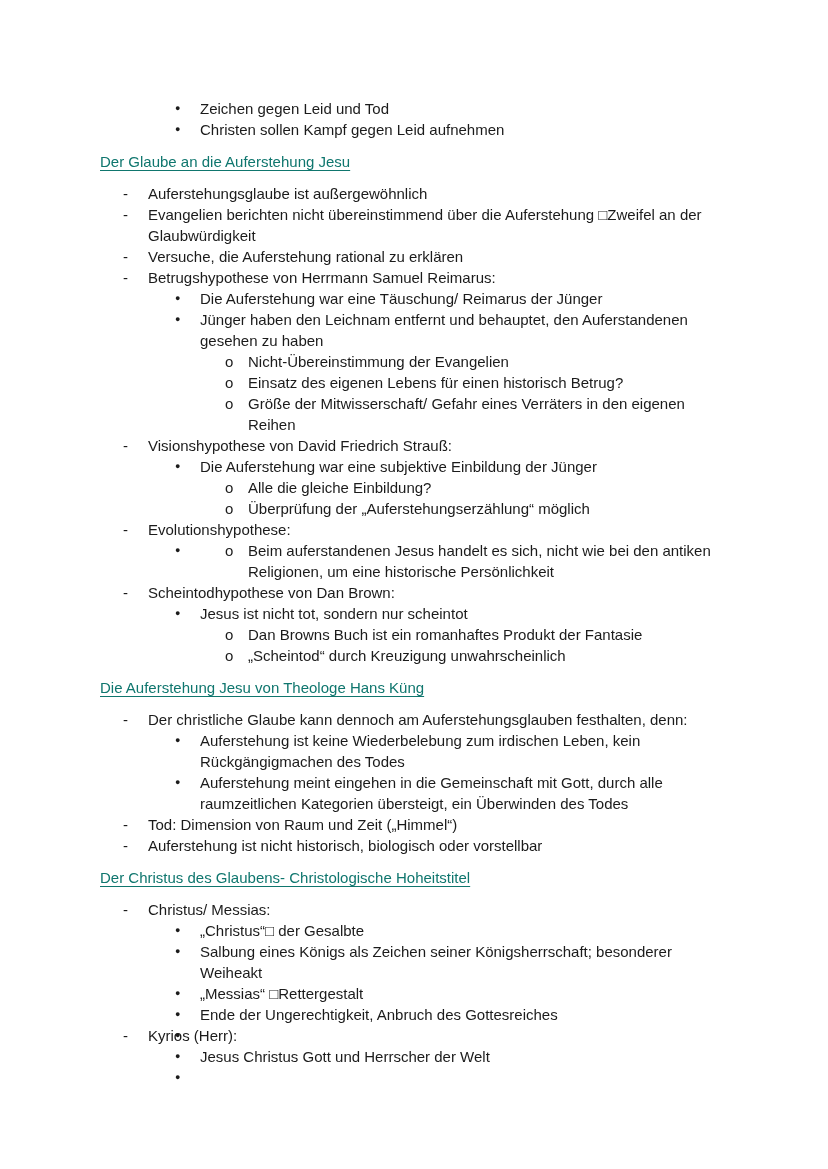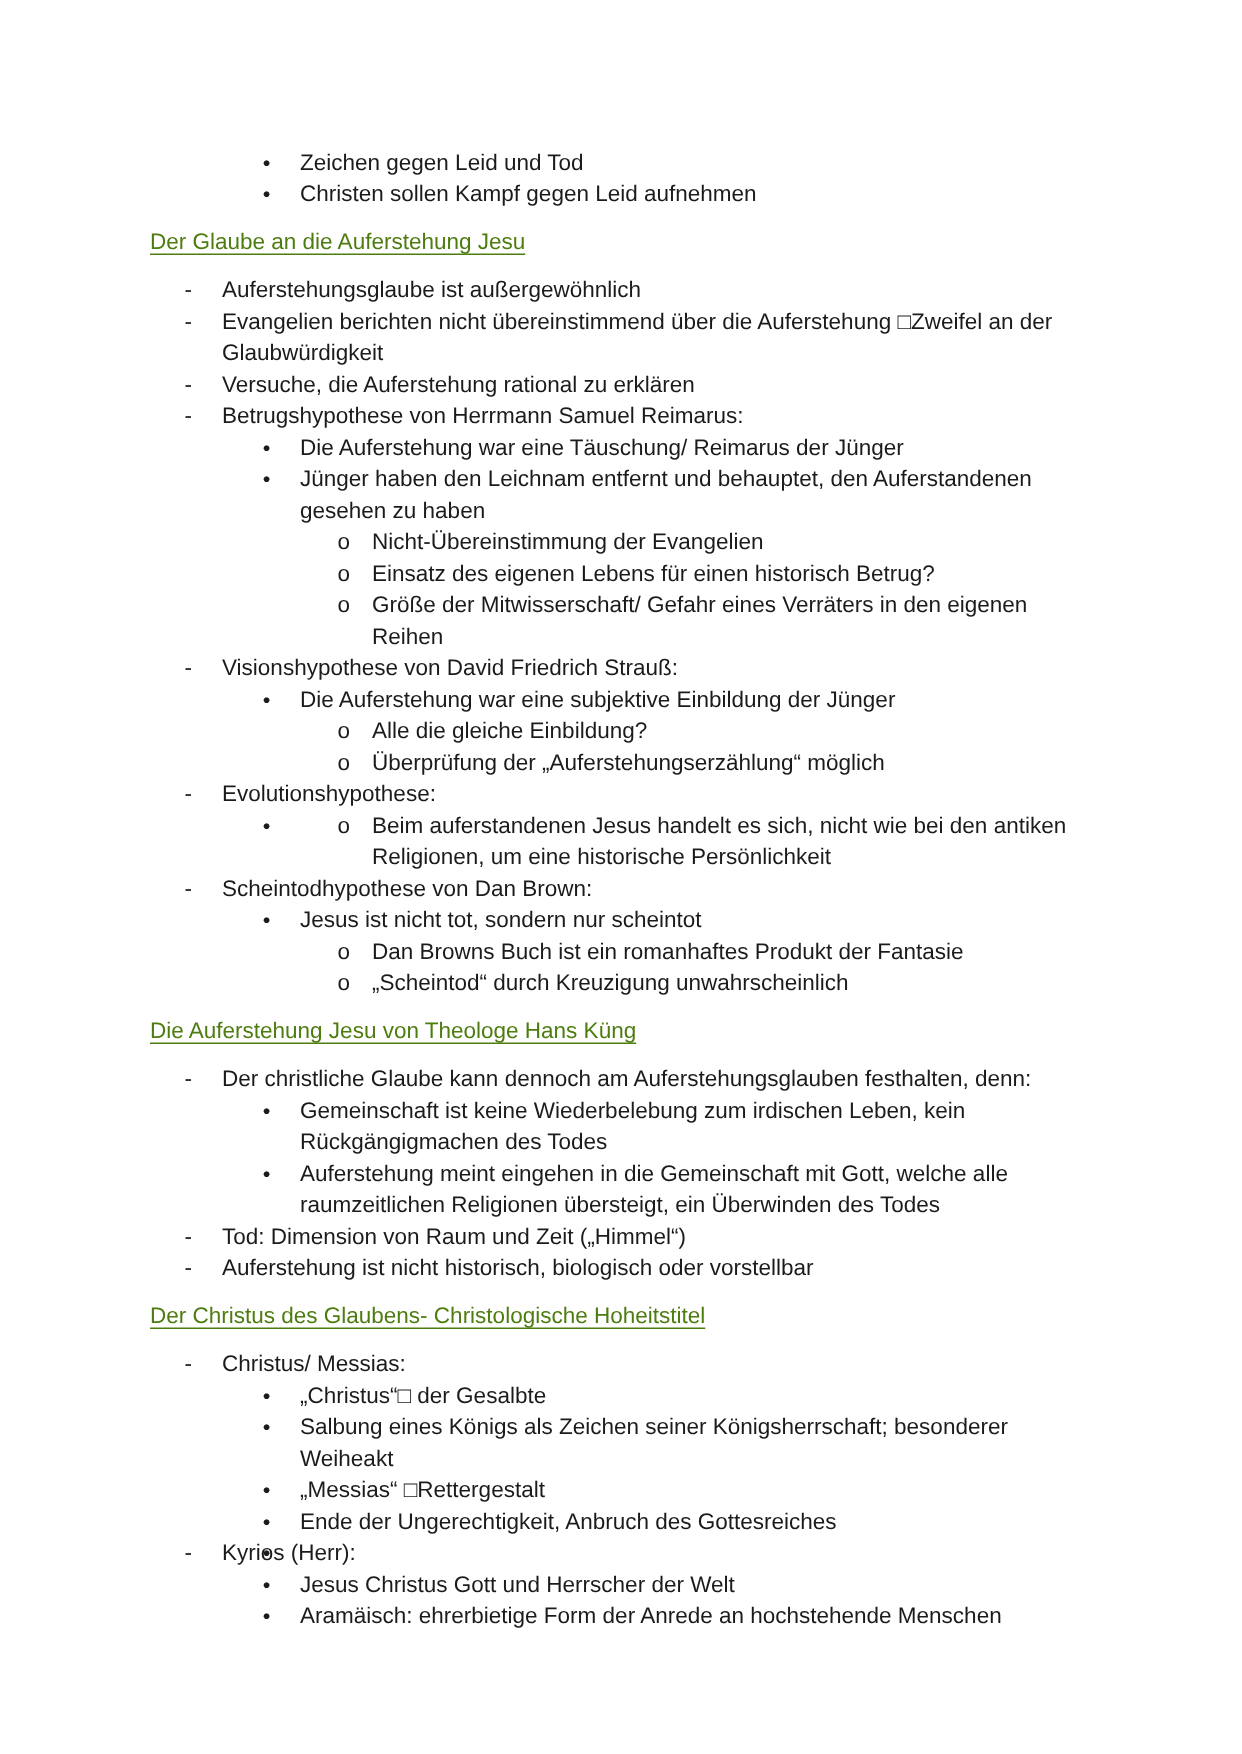--- a/index.html
+++ b/index.html
@@ -29,7 +29,7 @@
     text-underline-offset: 3px;
     margin-top: 11px;
     margin-bottom: 11px;
-    color: #4d7c0f;
+    color: #0f766e;
   }
   .item {
     position: relative;

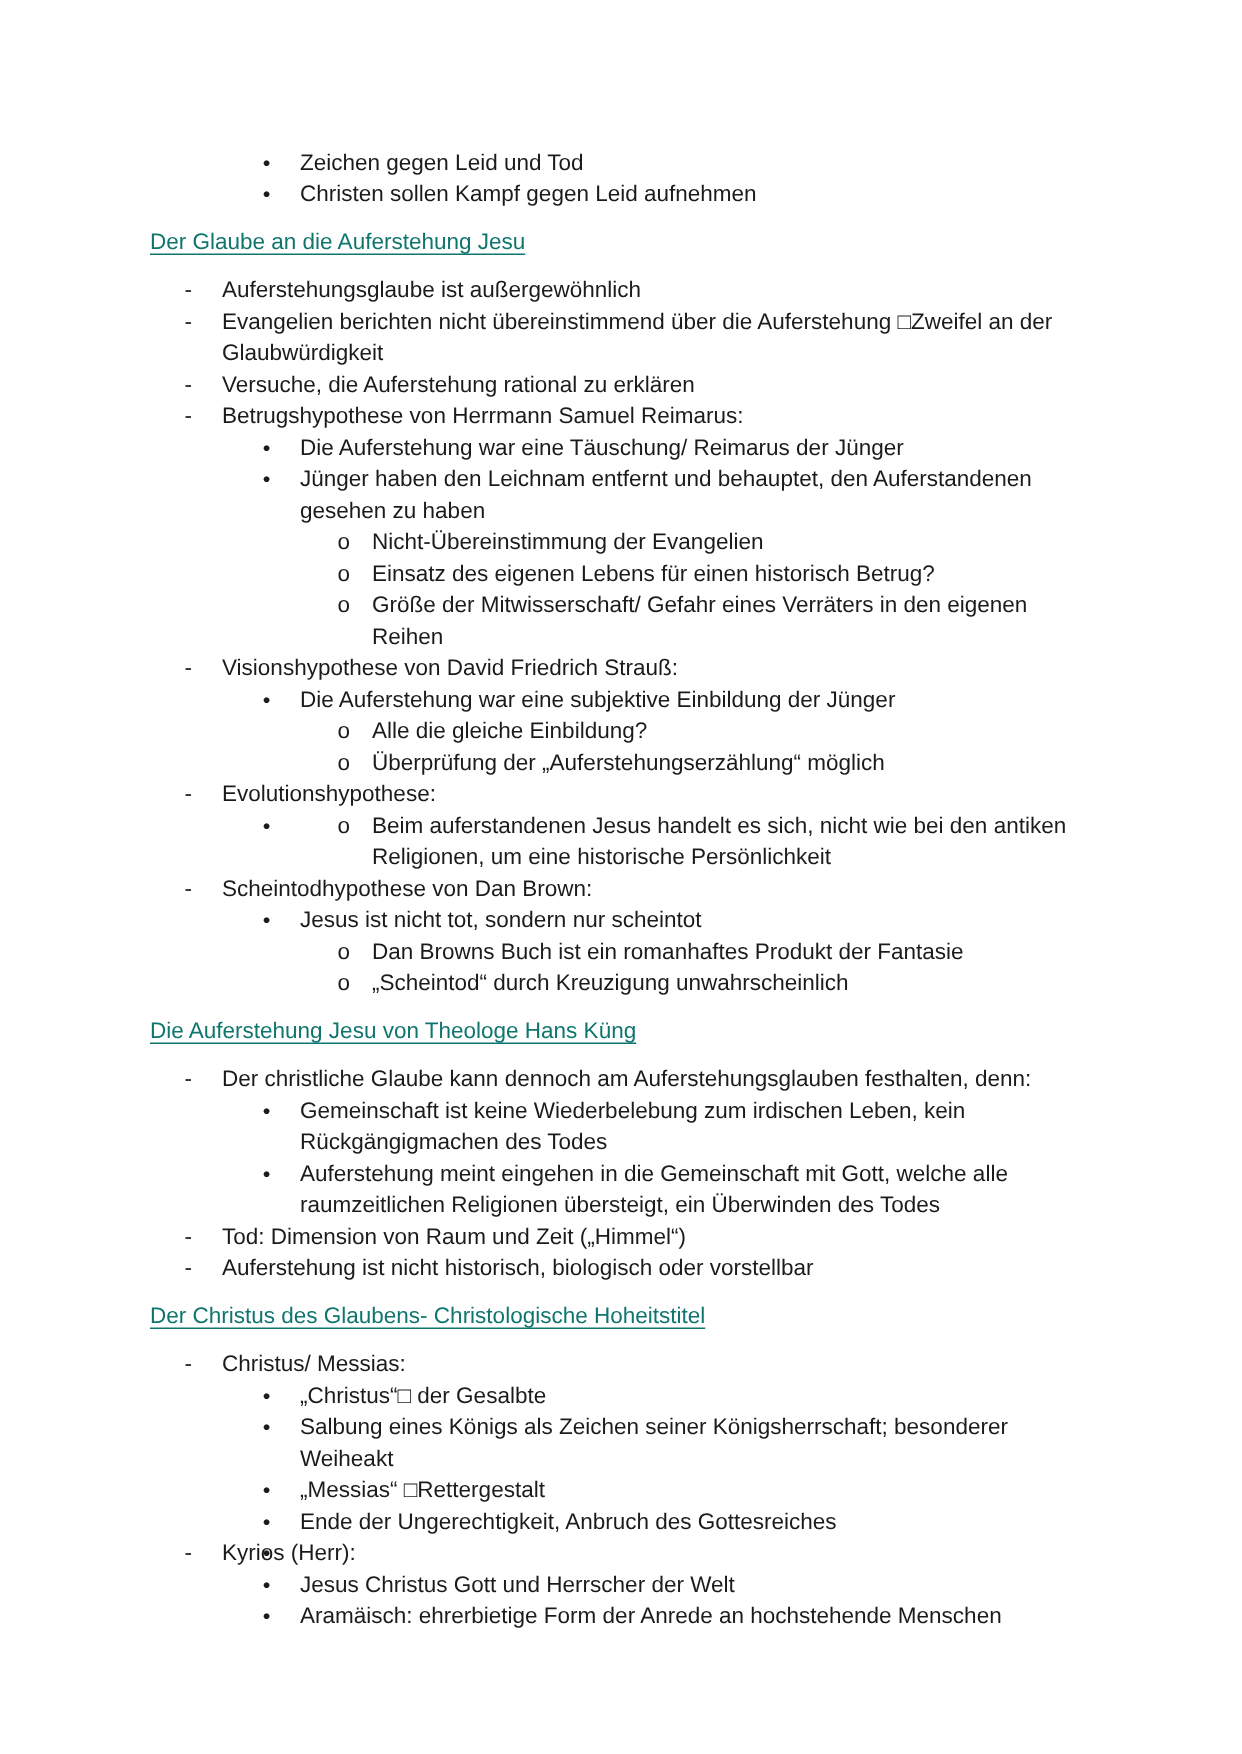--- a/index.html
+++ b/index.html
@@ -75,7 +75,7 @@
       <div class="item lvl3"><span class="marker">o</span><span class="text">„Scheintod“ durch Kreuzigung unwahrscheinlich</span></div>
       <div class="heading">Die Auferstehung Jesu von Theologe Hans Küng</div>
       <div class="item lvl1"><span class="marker">-</span><span class="text">Der christliche Glaube kann dennoch am Auferstehungsglauben festhalten, denn:</span></div>
-      <div class="item lvl2"><span class="marker">●</span><span class="text">Gemeinschaft ist keine Wiederbelebung zum irdischen Leben, kein Rückgängigmachen des Todes</span></div>
+      <div class="item lvl2"><span class="marker">●</span><span class="text">Auferstehung ist keine Wiederbelebung zum irdischen Leben, kein Rückgängigmachen des Todes</span></div>
       <div class="item lvl2"><span class="marker">●</span><span class="text">Auferstehung meint eingehen in die Gemeinschaft mit Gott, welche alle raumzeitlichen Religionen übersteigt, ein Überwinden des Todes</span></div>
       <div class="item lvl1"><span class="marker">-</span><span class="text">Tod: Dimension von Raum und Zeit („Himmel“)</span></div>
       <div class="item lvl1"><span class="marker">-</span><span class="text">Auferstehung ist nicht historisch, biologisch oder vorstellbar</span></div>

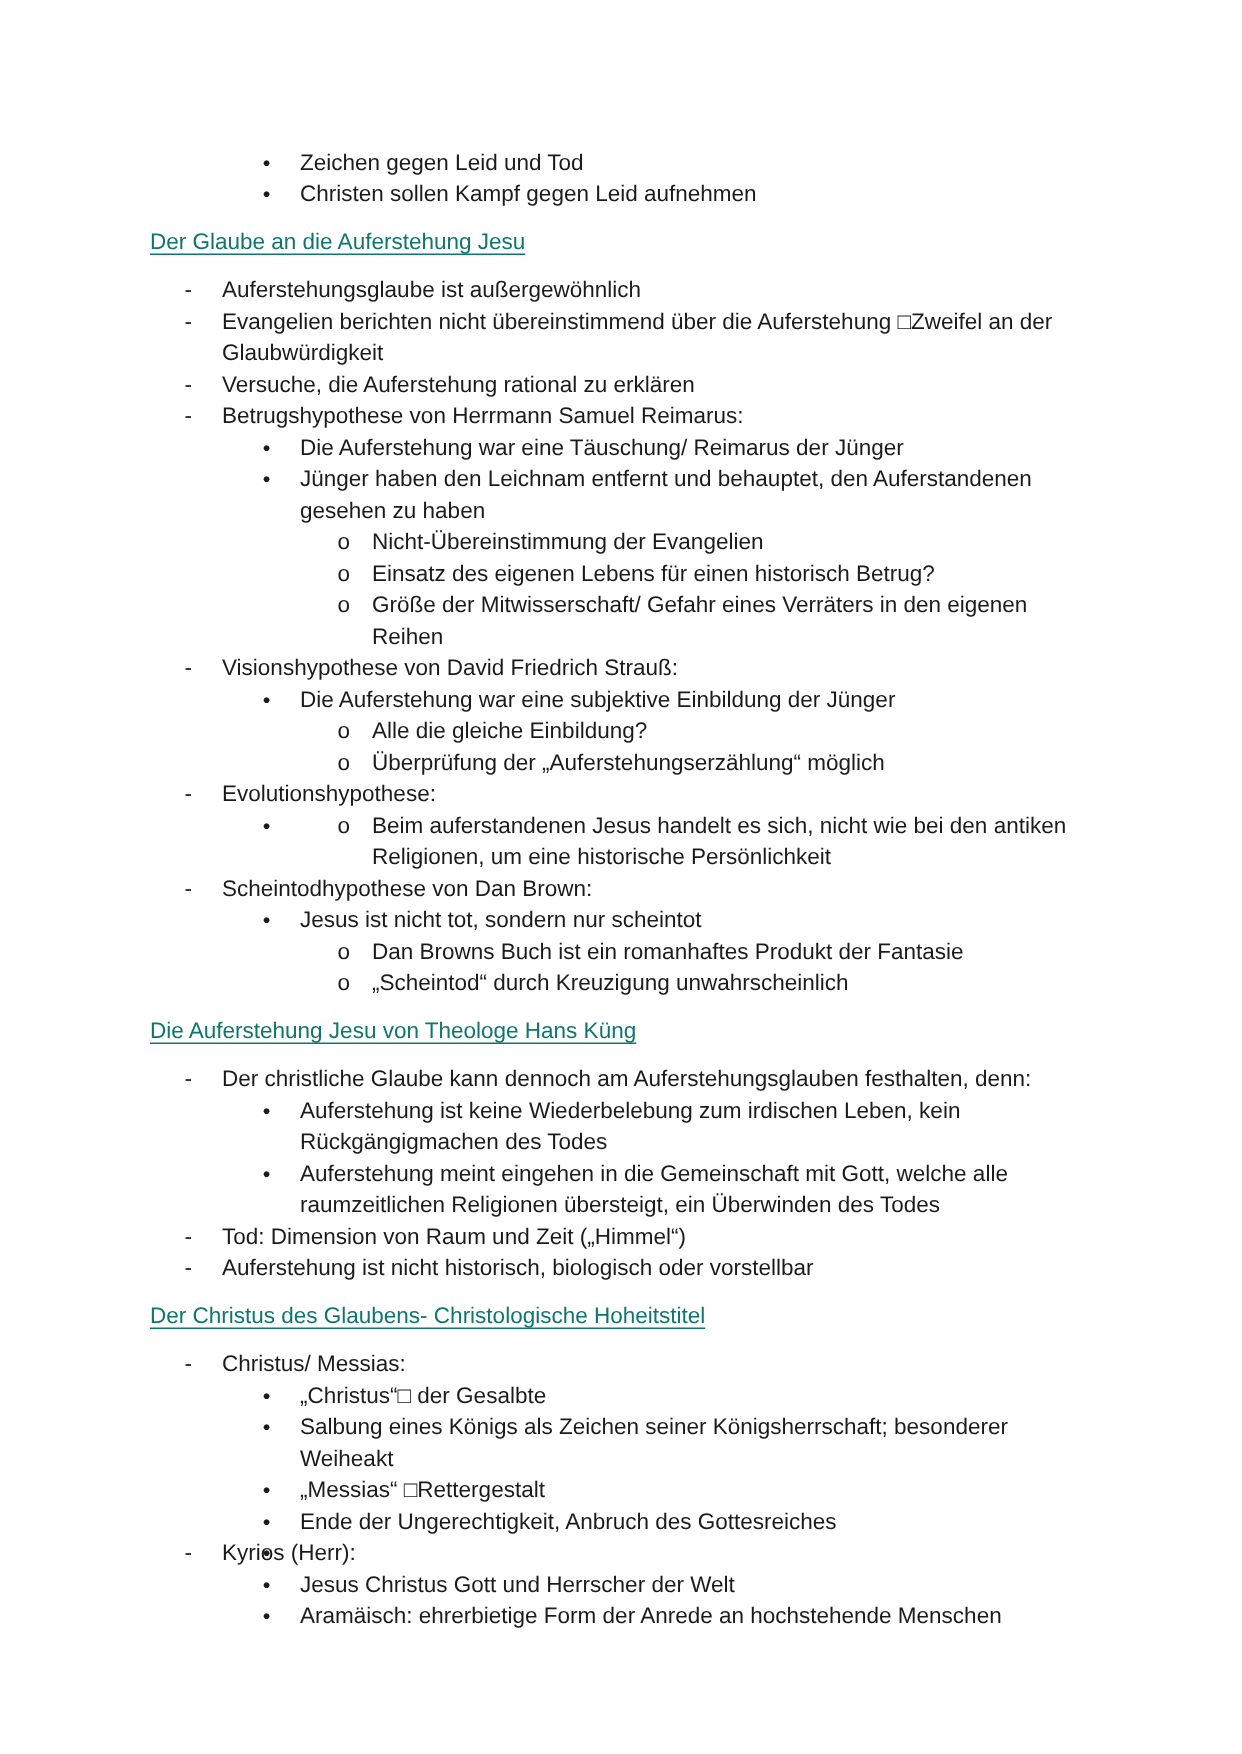--- a/index.html
+++ b/index.html
@@ -76,7 +76,7 @@
       <div class="heading">Die Auferstehung Jesu von Theologe Hans Küng</div>
       <div class="item lvl1"><span class="marker">-</span><span class="text">Der christliche Glaube kann dennoch am Auferstehungsglauben festhalten, denn:</span></div>
       <div class="item lvl2"><span class="marker">●</span><span class="text">Auferstehung ist keine Wiederbelebung zum irdischen Leben, kein Rückgängigmachen des Todes</span></div>
-      <div class="item lvl2"><span class="marker">●</span><span class="text">Auferstehung meint eingehen in die Gemeinschaft mit Gott, welche alle raumzeitlichen Religionen übersteigt, ein Überwinden des Todes</span></div>
+      <div class="item lvl2"><span class="marker">●</span><span class="text">Auferstehung meint eingehen in die Gemeinschaft mit Gott, durch alle raumzeitlichen Kategorien übersteigt, ein Überwinden des Todes</span></div>
       <div class="item lvl1"><span class="marker">-</span><span class="text">Tod: Dimension von Raum und Zeit („Himmel“)</span></div>
       <div class="item lvl1"><span class="marker">-</span><span class="text">Auferstehung ist nicht historisch, biologisch oder vorstellbar</span></div>
       <div class="heading">Der Christus des Glaubens- Christologische Hoheitstitel</div>

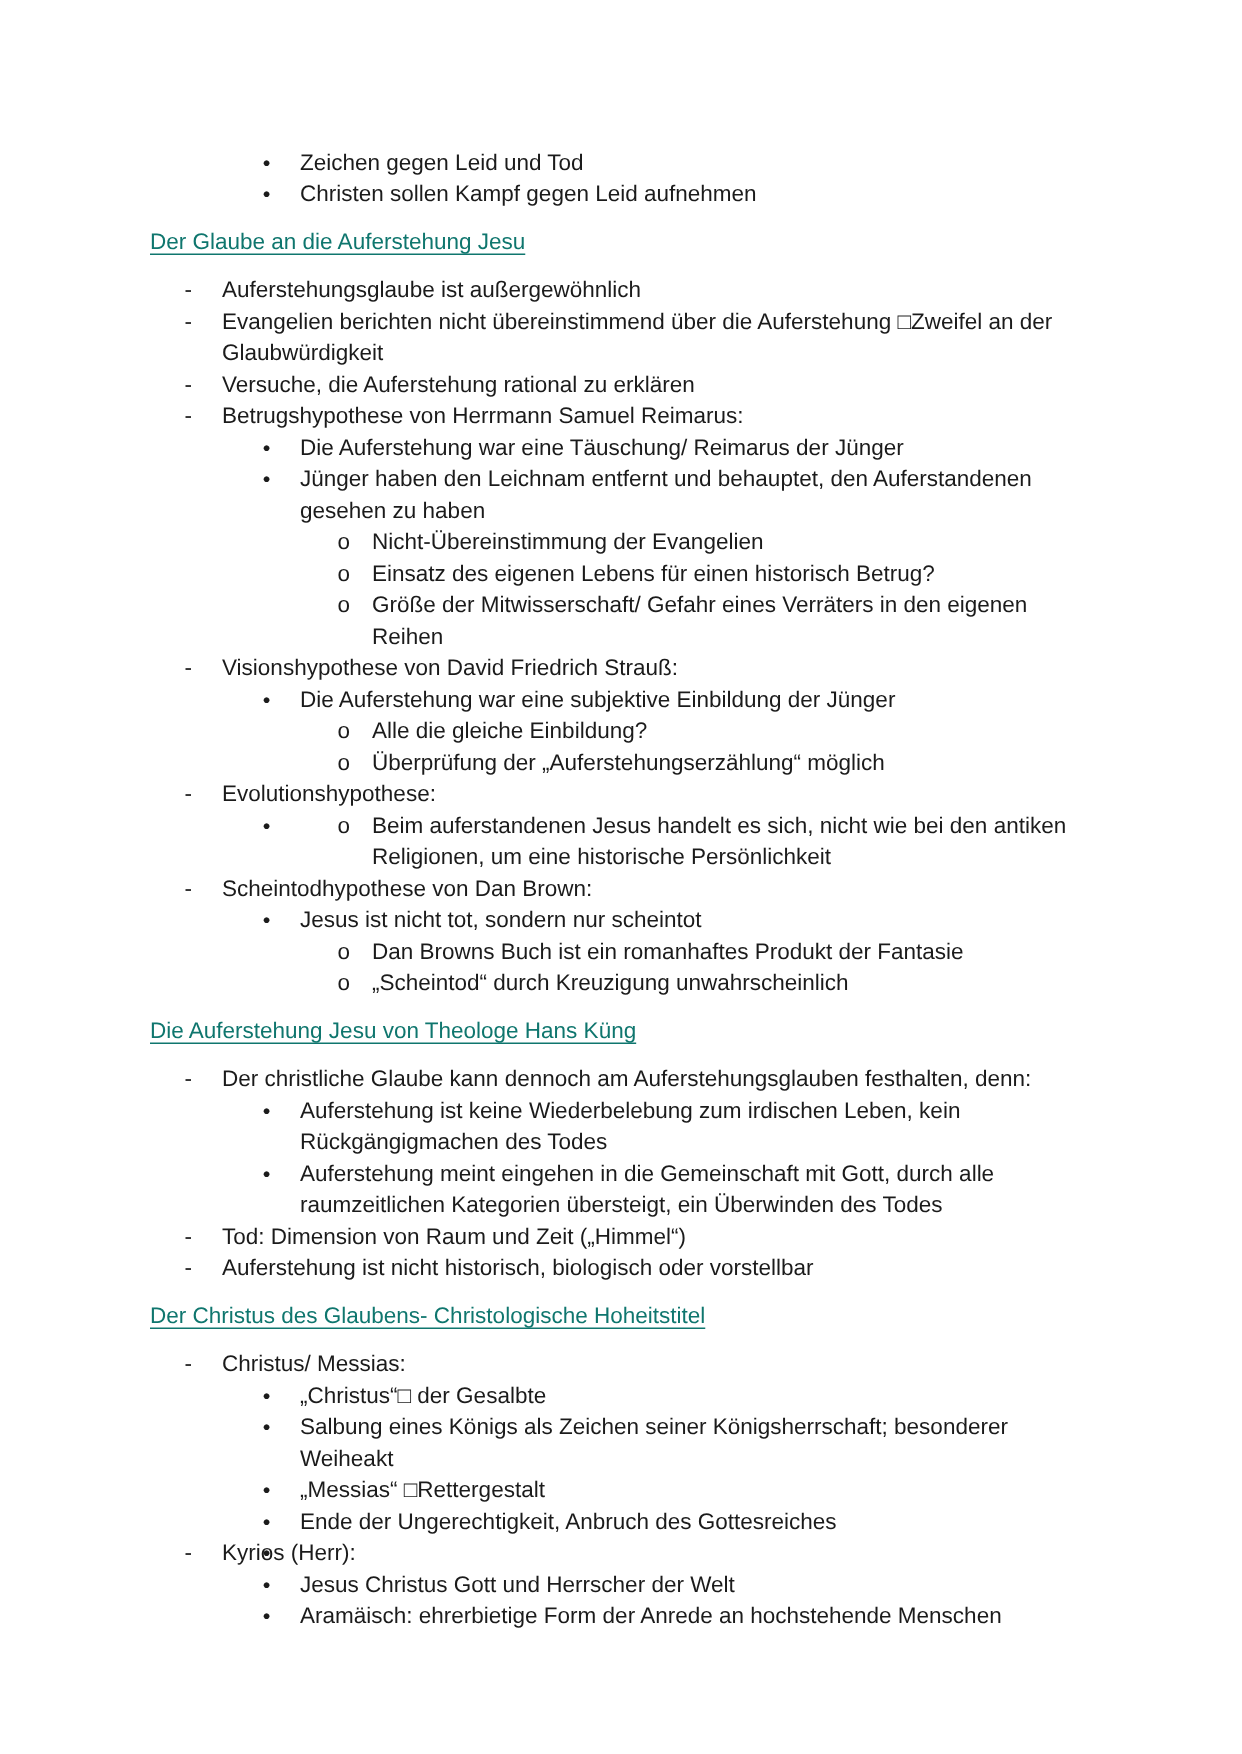--- a/index.html
+++ b/index.html
@@ -88,7 +88,7 @@
       <div class="item lvl2"><span class="marker">●</span></div>
       <div class="item lvl1"><span class="marker">-</span><span class="text">Kyrios (Herr):</span></div>
       <div class="item lvl2"><span class="marker">●</span><span class="text">Jesus Christus Gott und Herrscher der Welt</span></div>
-      <div class="item lvl2"><span class="marker">●</span><span class="text">Aramäisch: ehrerbietige Form der Anrede an hochstehende Menschen</span></div>
+      <div class="item lvl2"><span class="marker">●</span></div>
     </div>
 </div>
 

